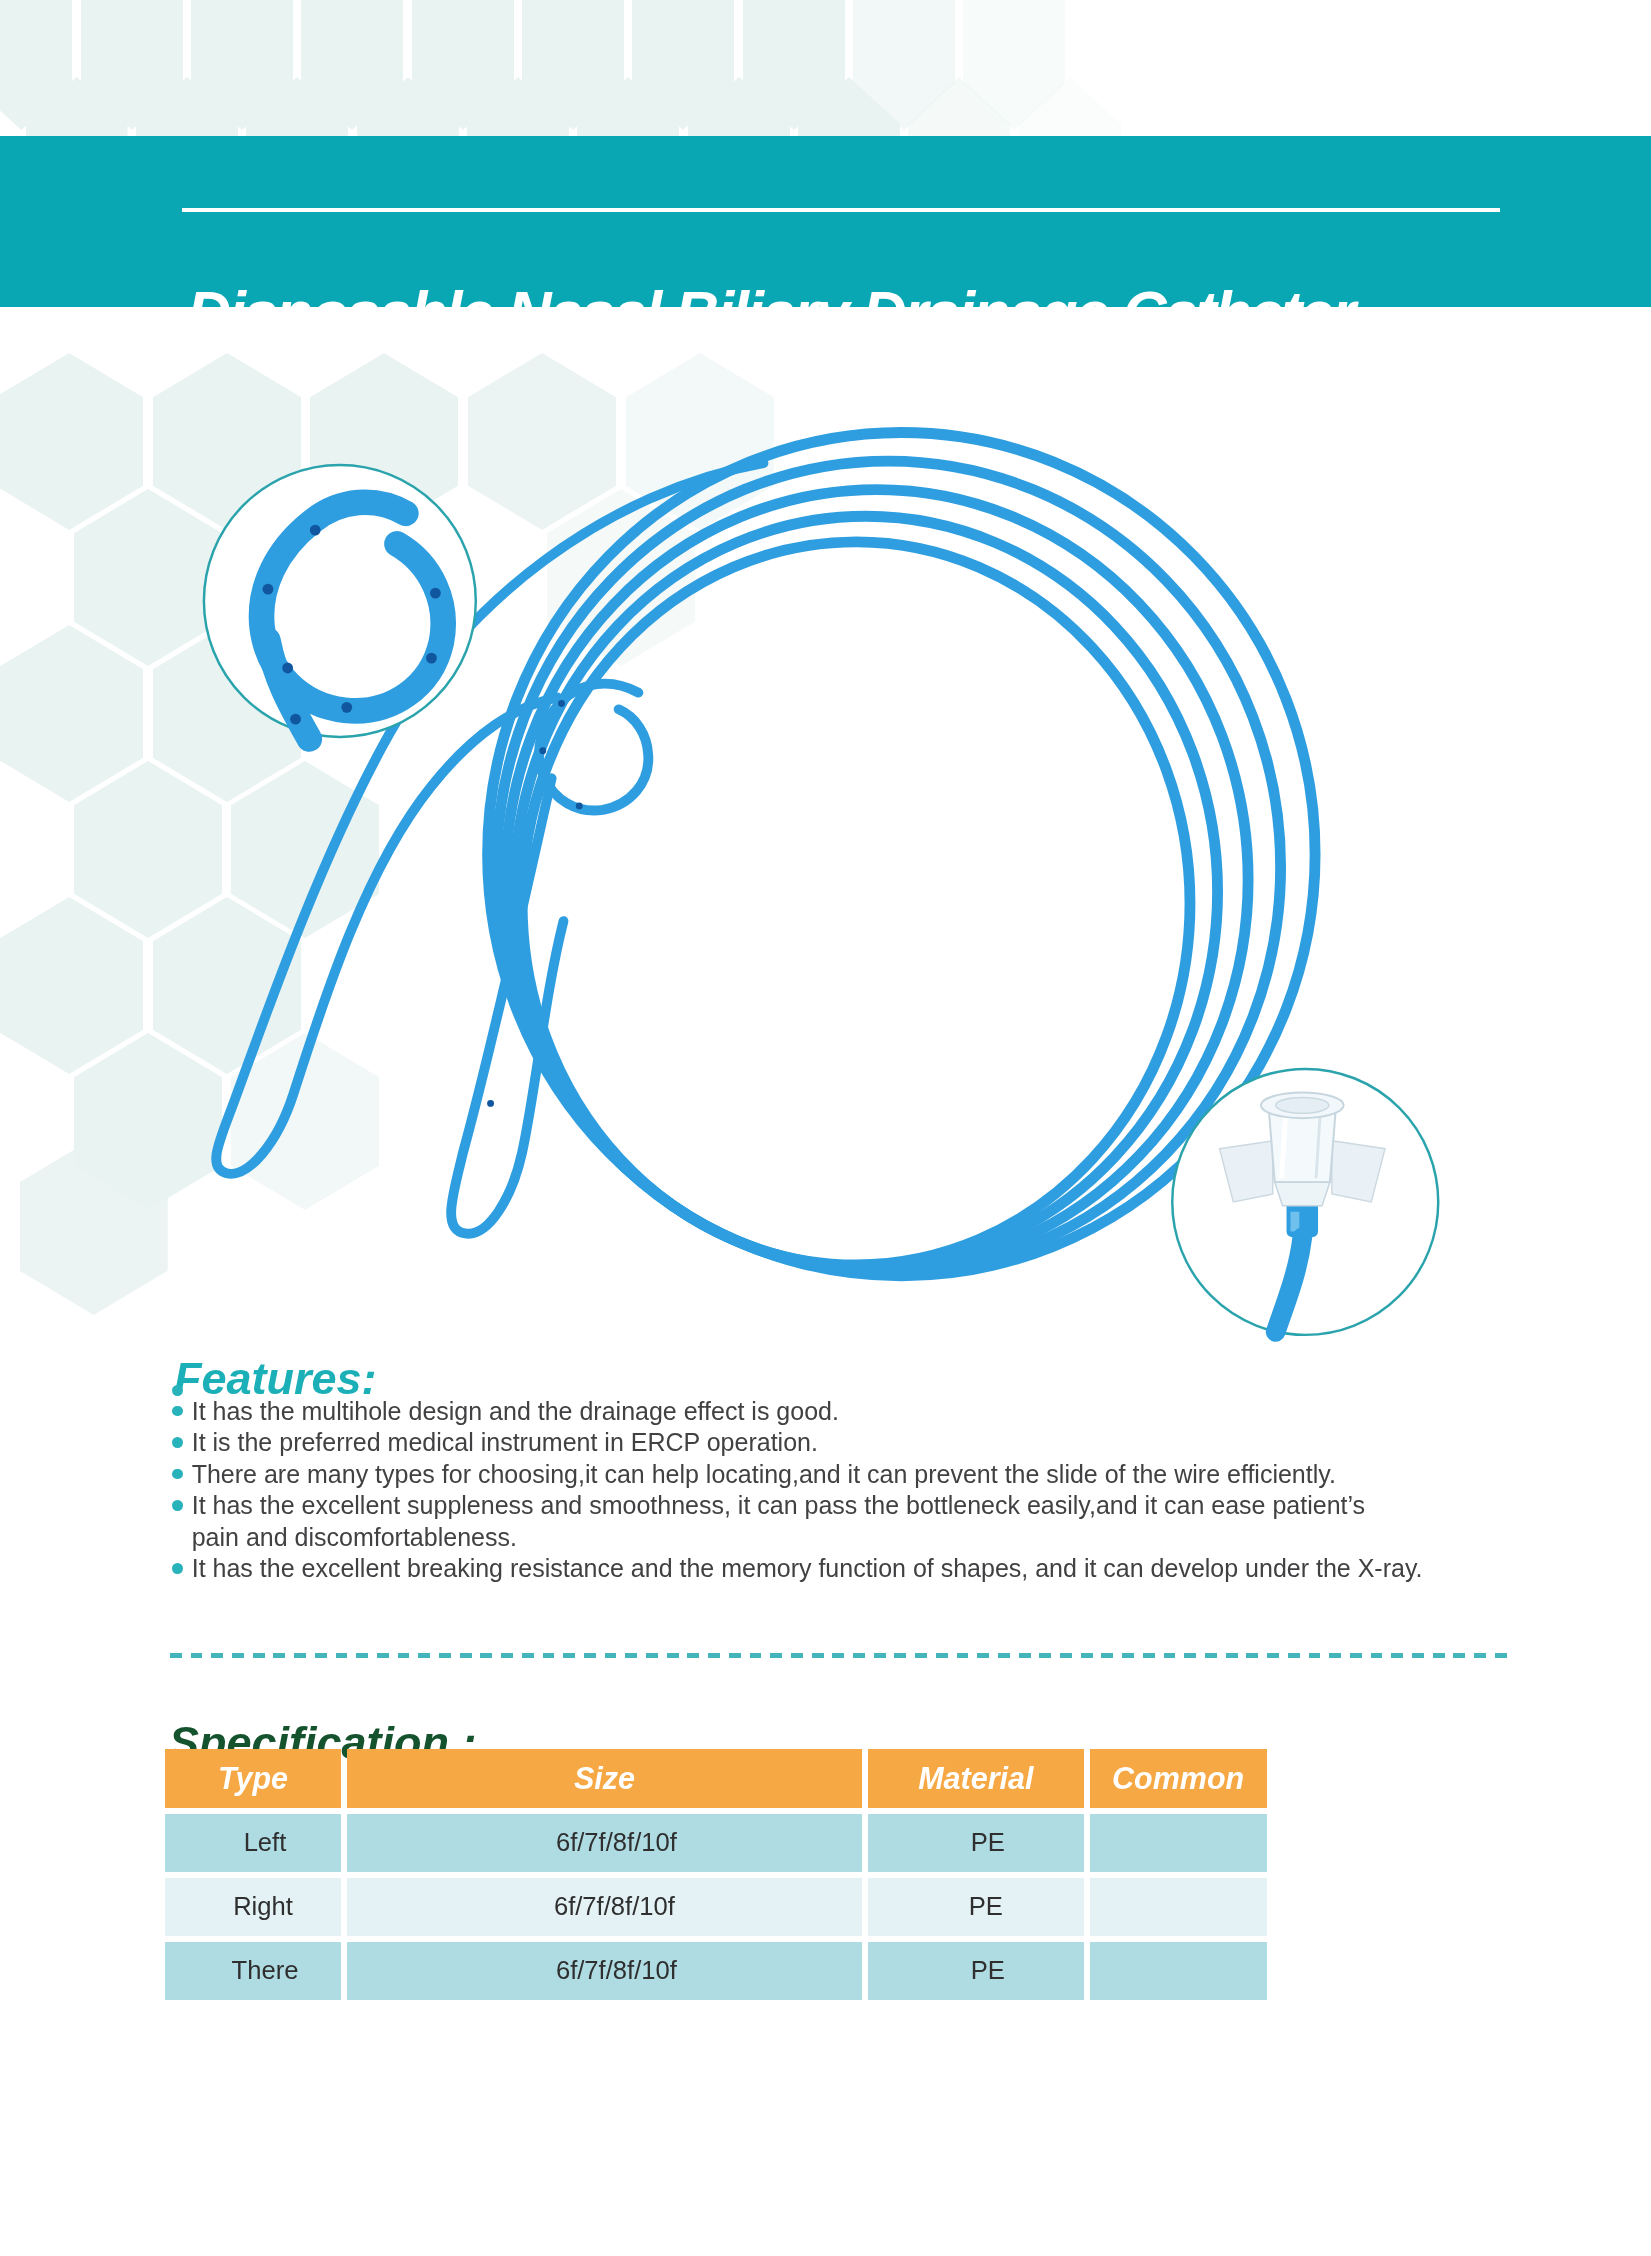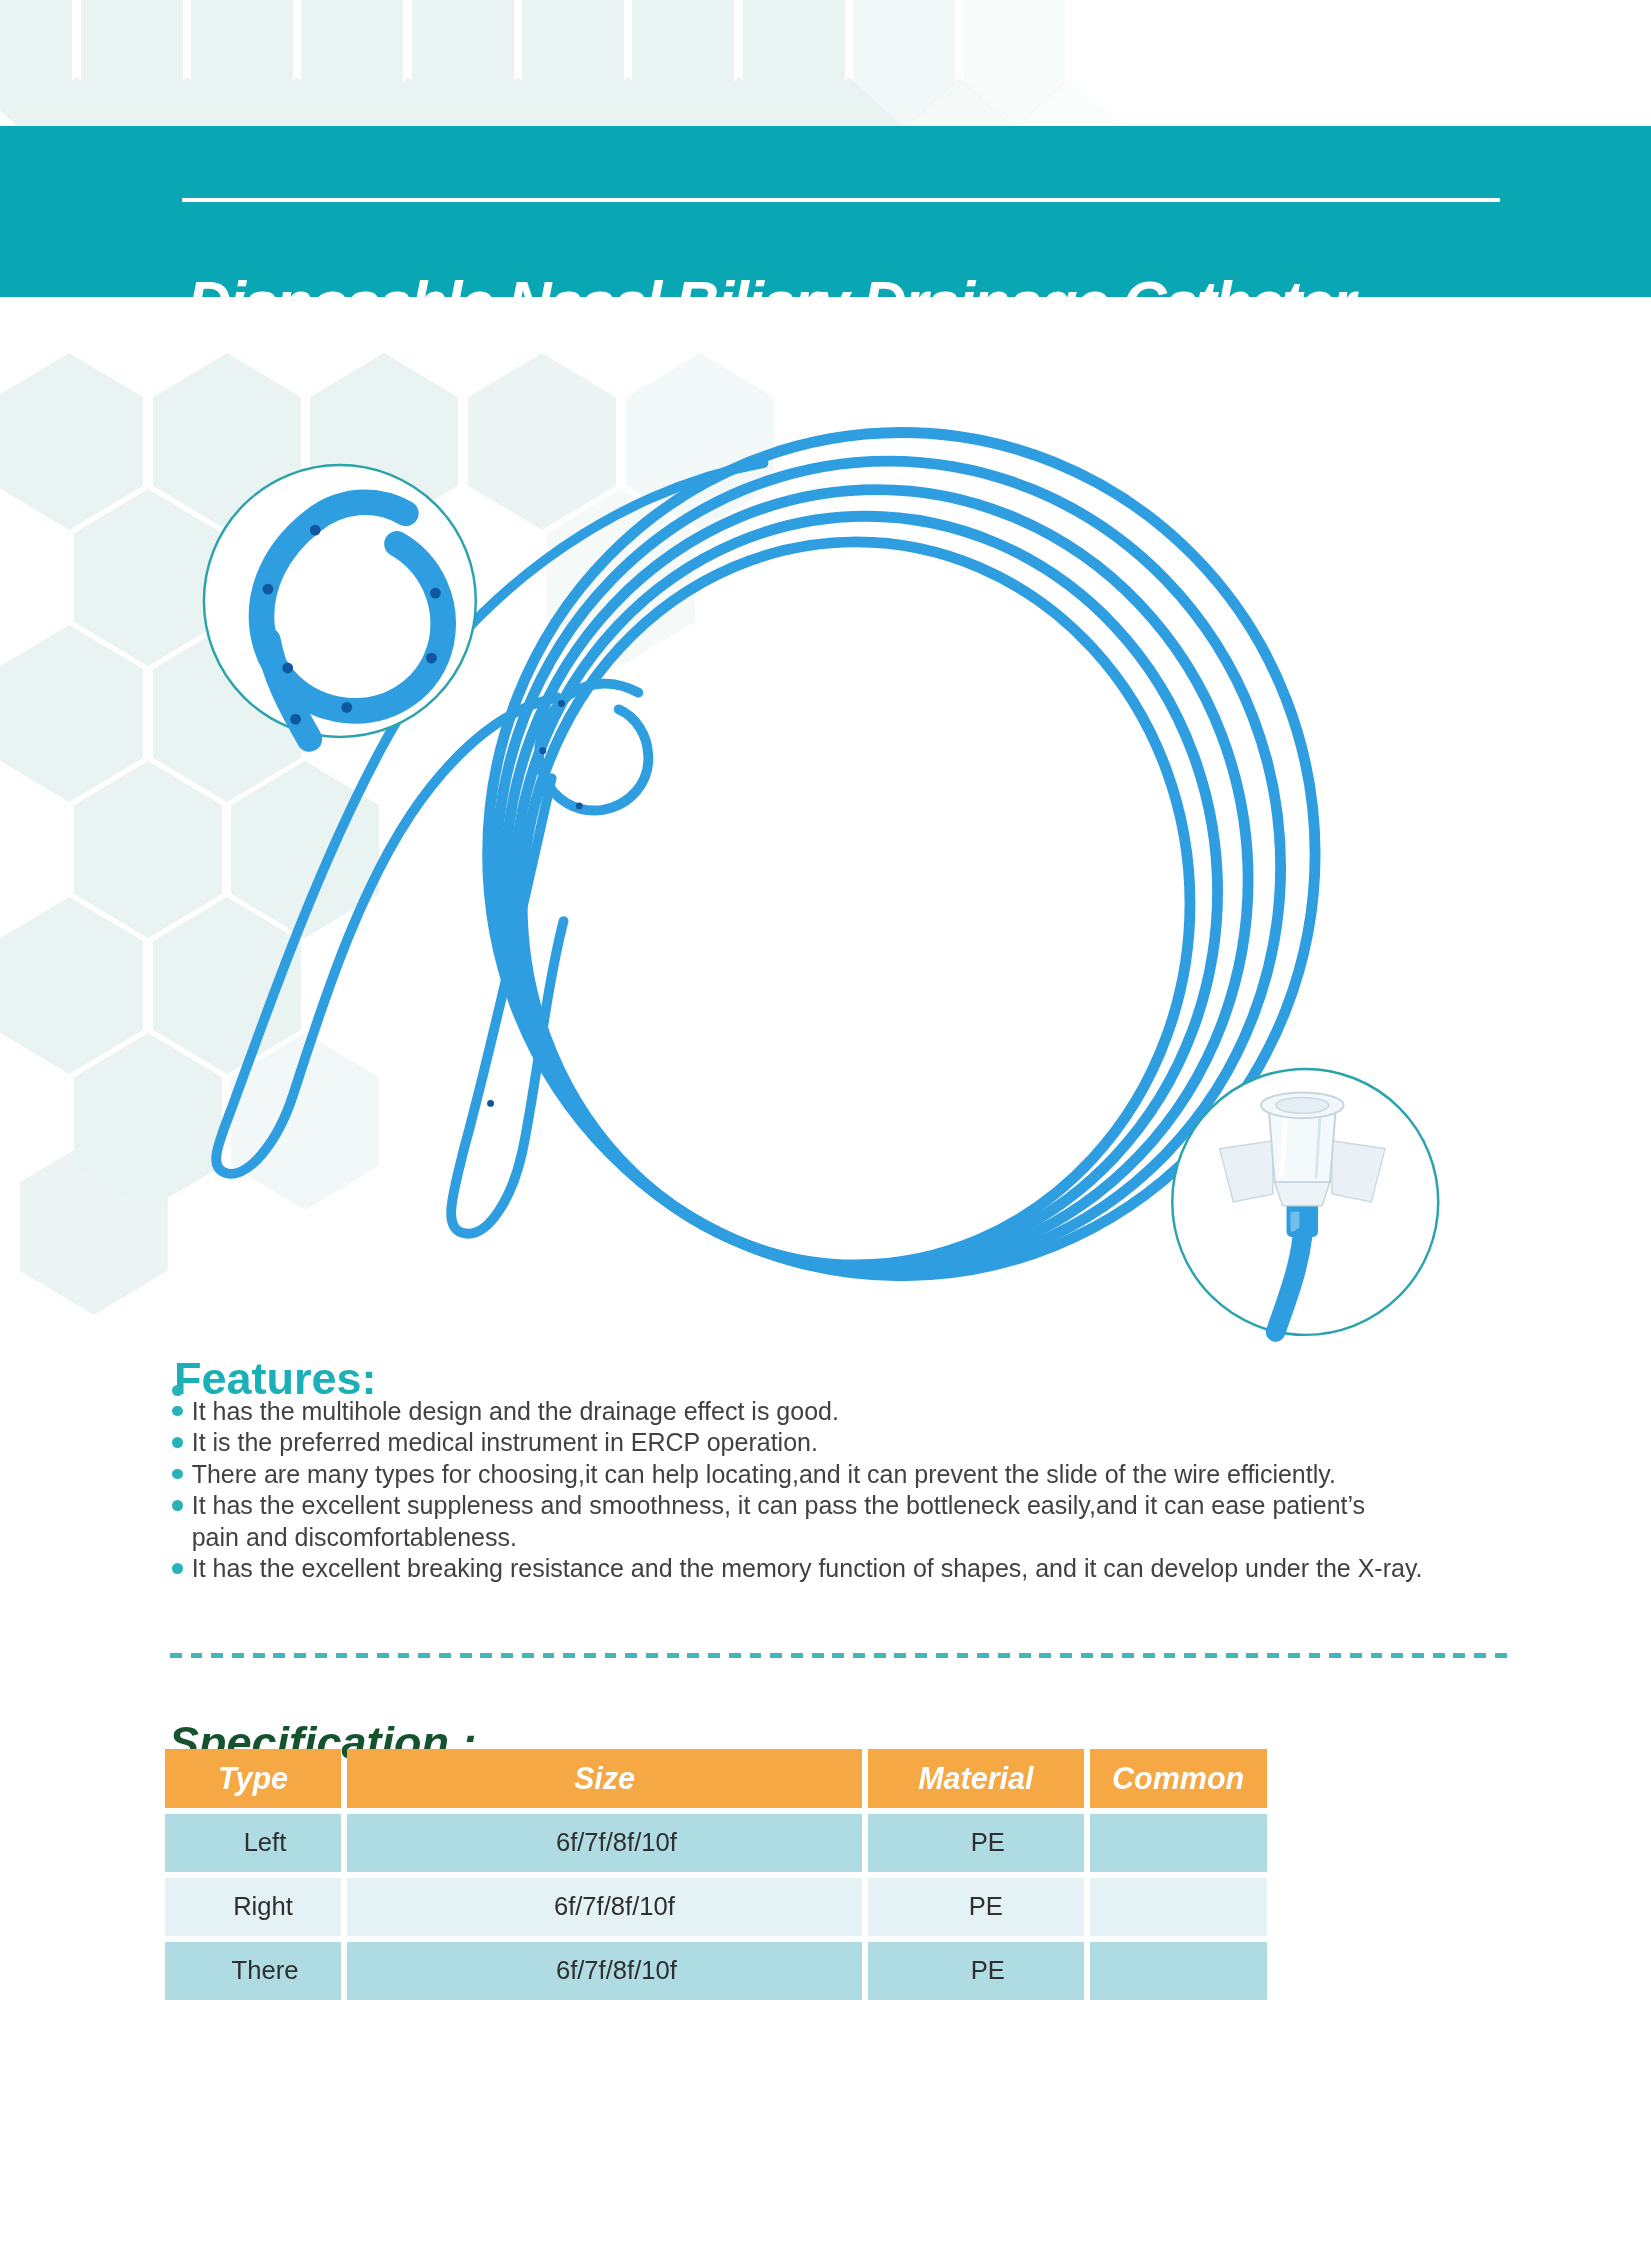--- a/index.html
+++ b/index.html
@@ -11,7 +11,7 @@
   .hex{position:absolute;background:#E9F3F2;
        clip-path:polygon(50% 0,100% 25%,100% 75%,50% 100%,0 75%,0 25%);}
   
-  .band{position:absolute;left:0;top:126px;width:1652px;height:171px;background:#09A7B3;z-index:1;}
+  .band{position:absolute;left:0;top:136px;width:1652px;height:171px;background:#09A7B3;z-index:1;}
   .band-rule{position:absolute;left:182px;top:72px;width:1318px;height:3.9px;background:#ffffff;}
   .page-title{position:absolute;left:187px;top:106px;color:#ffffff;font-size:61px;font-weight:bold;
               font-style:italic;letter-spacing:-2px;white-space:nowrap;line-height:1;}

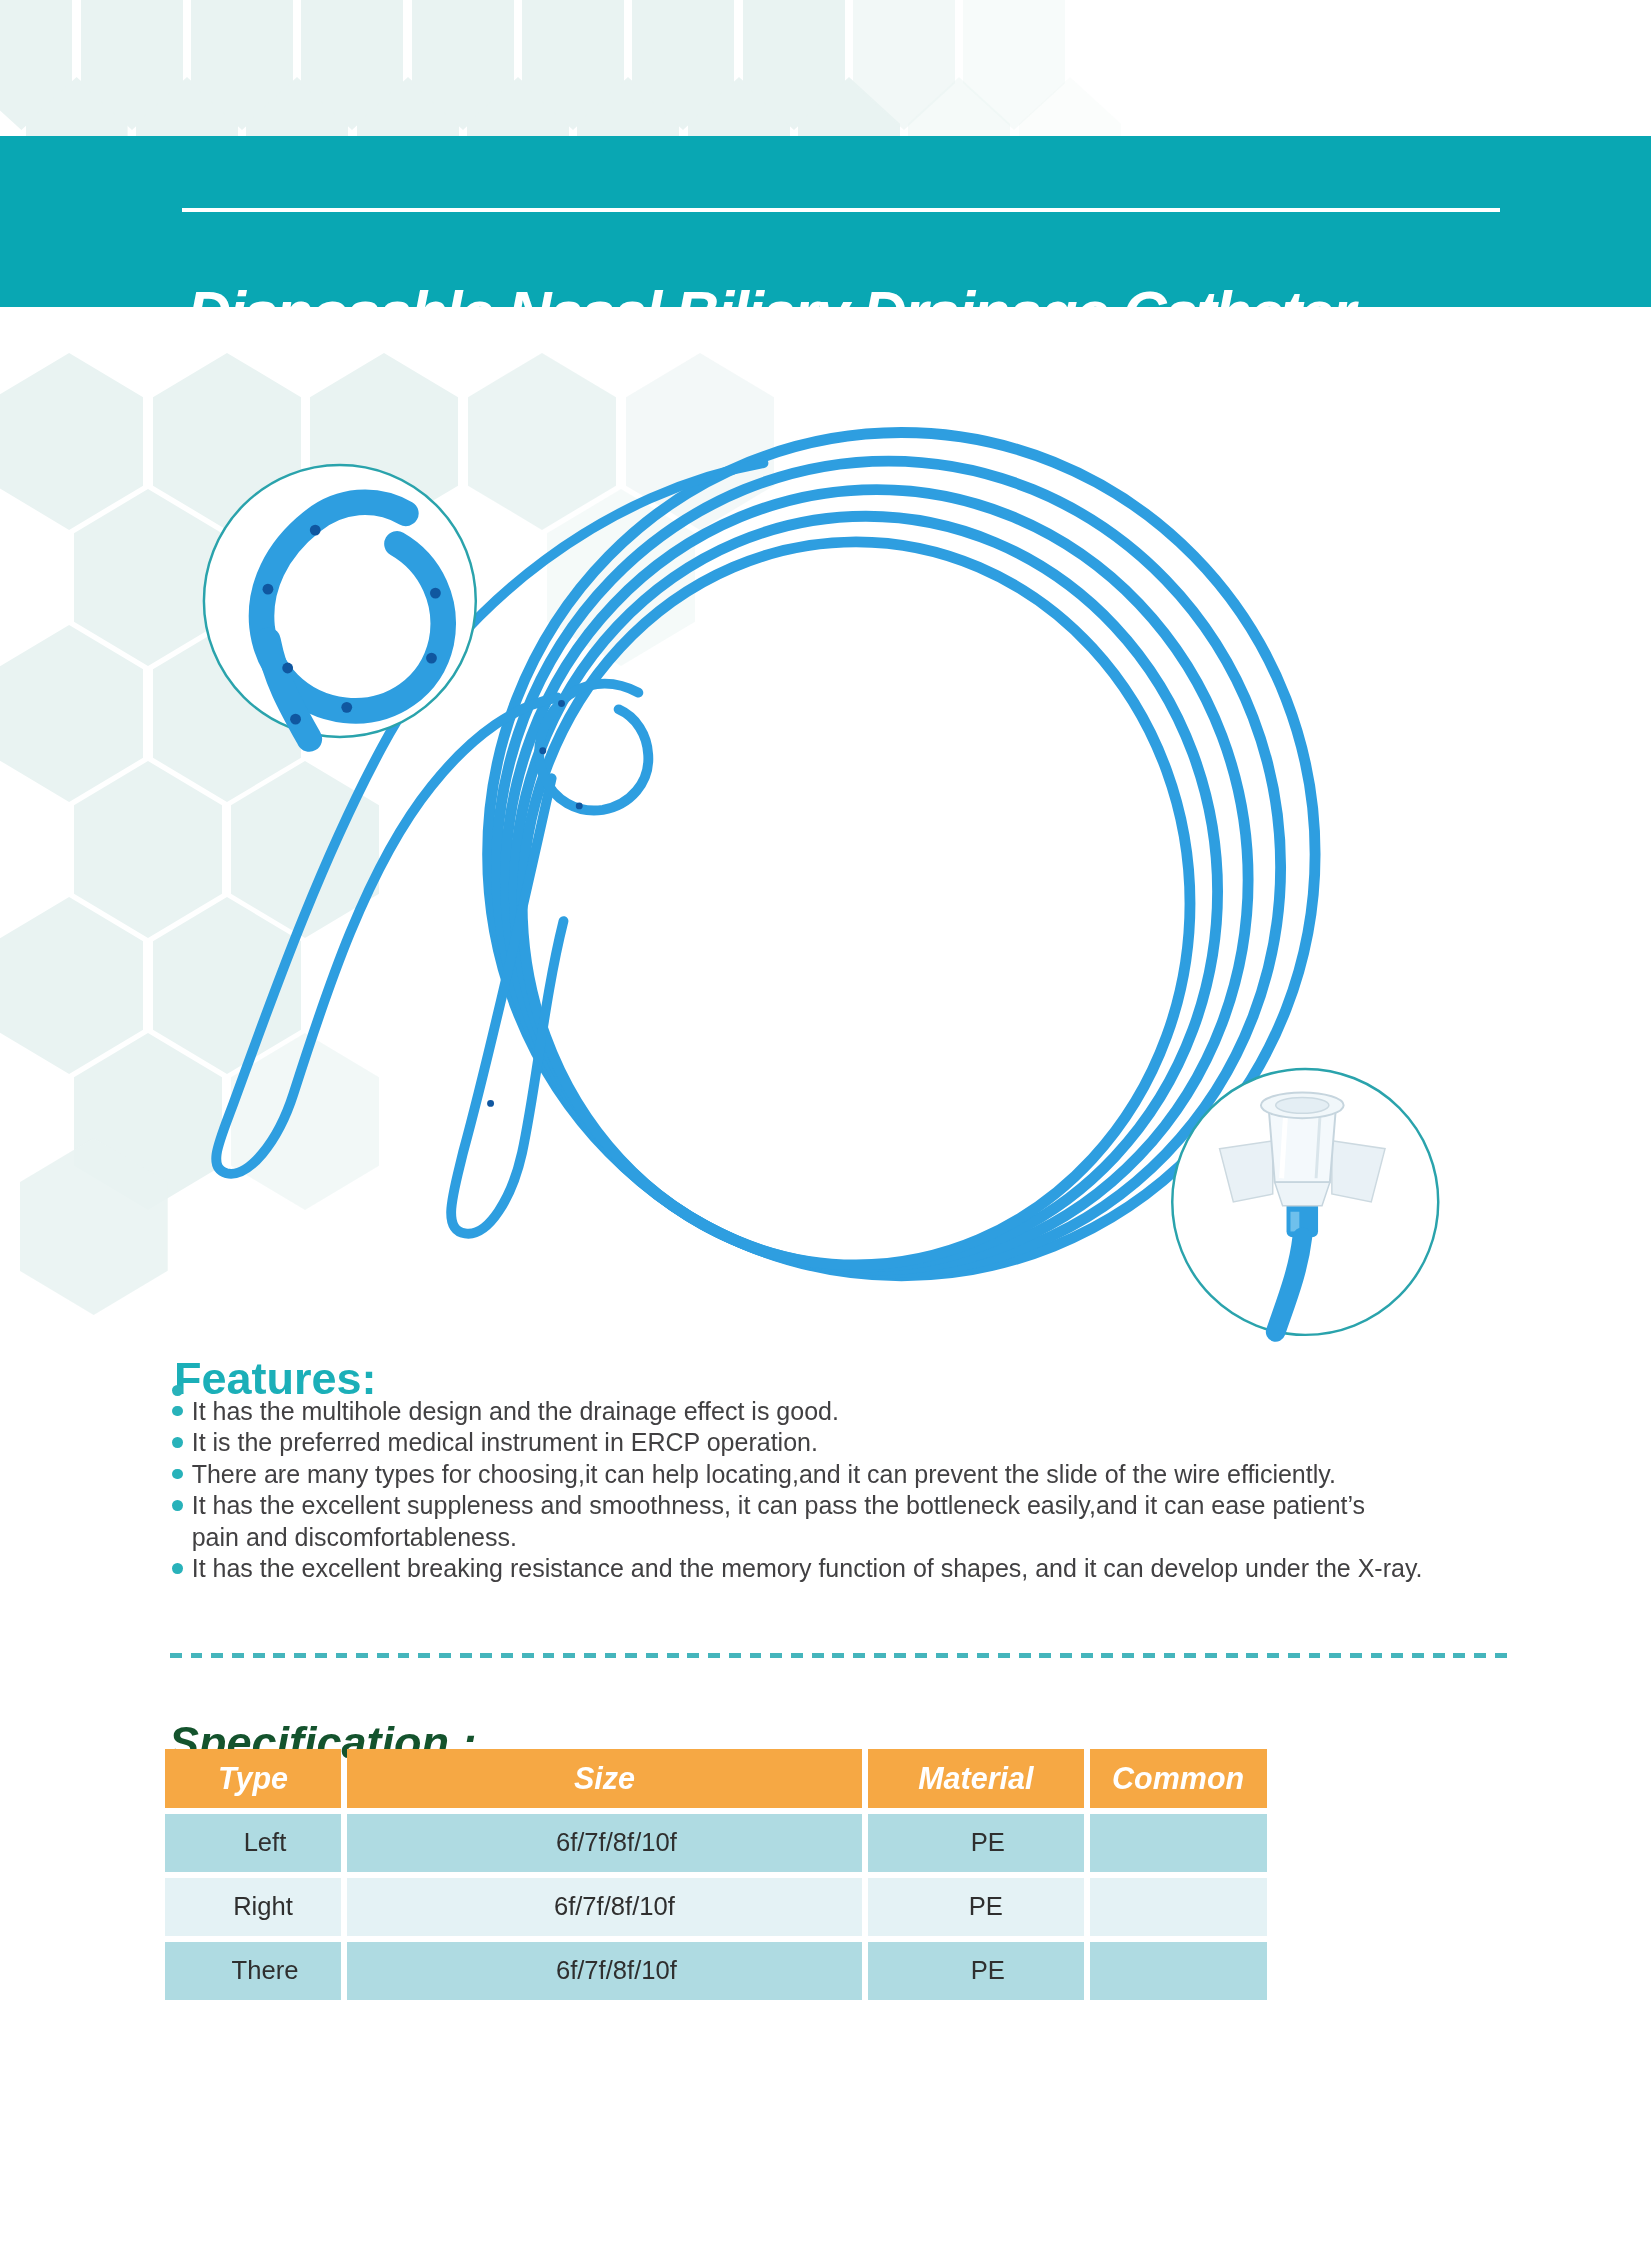--- a/index.html
+++ b/index.html
@@ -19,7 +19,7 @@
   .illustration{position:absolute;left:0;top:0;z-index:2;}
   
   .features-heading{position:absolute;left:174px;top:1316px;font-size:45px;font-weight:bold;
-                    color:#1BAFB8;z-index:3;}
+                    font-style:italic;color:#1BAFB8;z-index:3;}
   .features-list{position:absolute;left:172px;top:1375px;margin:0;padding:0;list-style:none;z-index:3;}
   .features-list li{display:flex;align-items:flex-start;line-height:31.5px;font-size:25px;
                     color:#414042;white-space:nowrap;}

